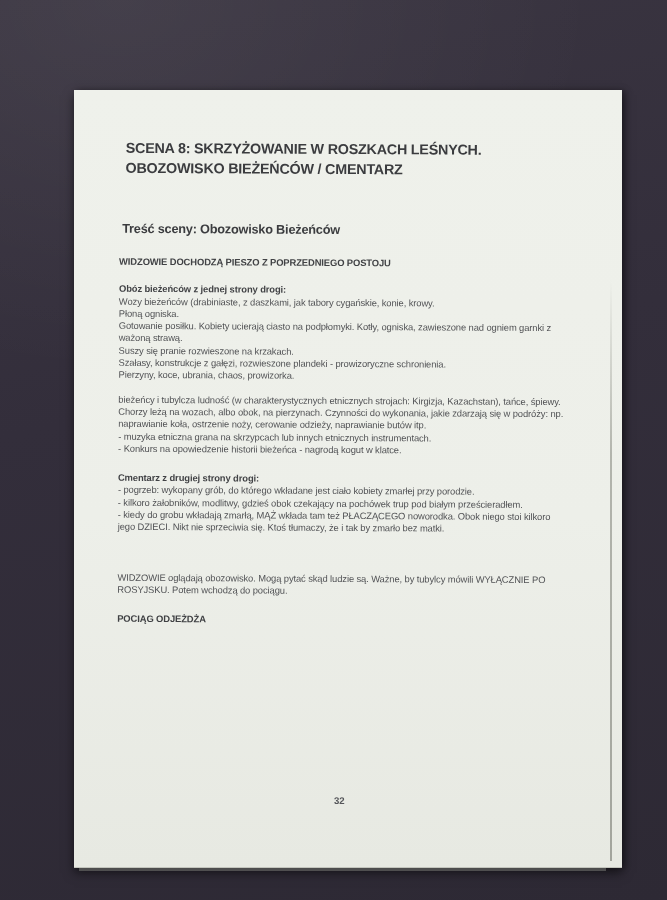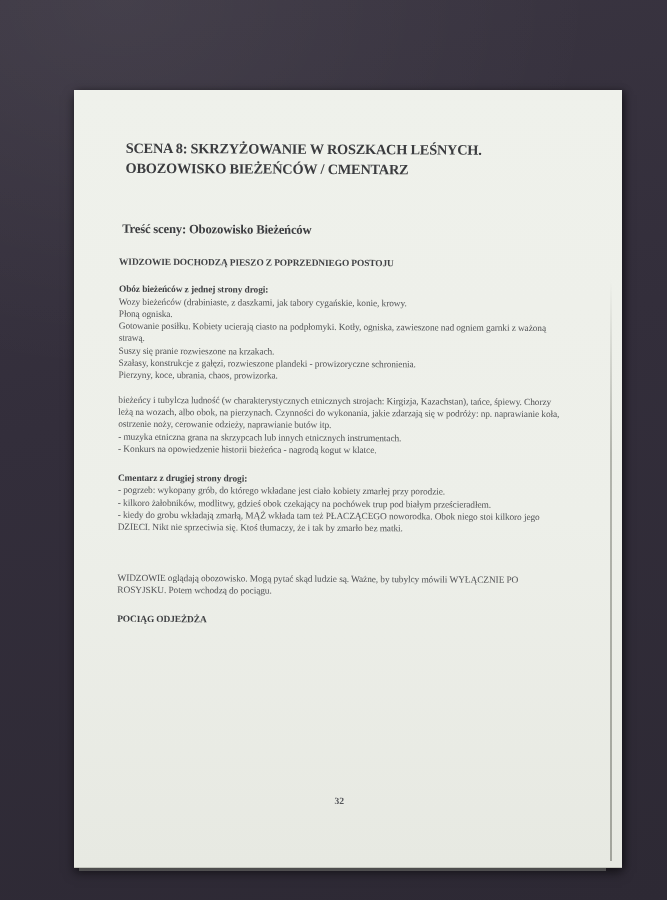--- a/index.html
+++ b/index.html
@@ -13,7 +13,6 @@
     background:
       radial-gradient(120% 70% at 18% 0%, rgba(255,255,255,0.055), rgba(255,255,255,0) 60%),
       linear-gradient(168deg, #3a3541 0%, #332e3b 42%, #2d2934 100%);
-    font-family: Liberation Serif, serif;
   }
   .paper {
     position:absolute; left:74px; top:90px; width:548px; height:777px;

